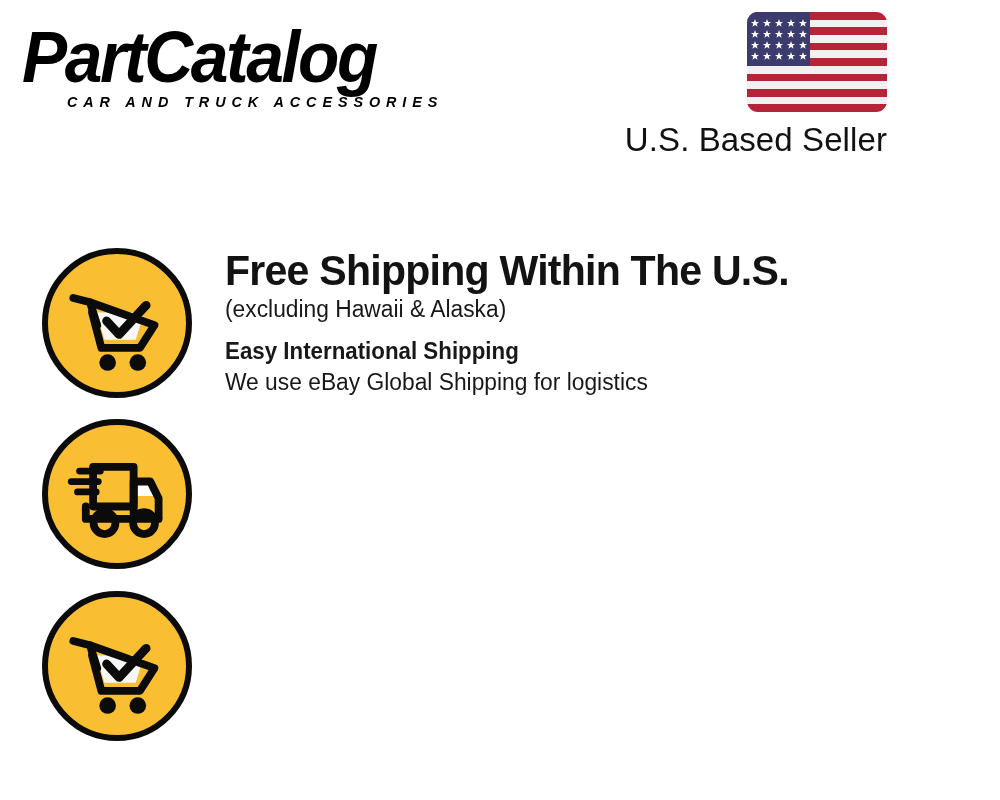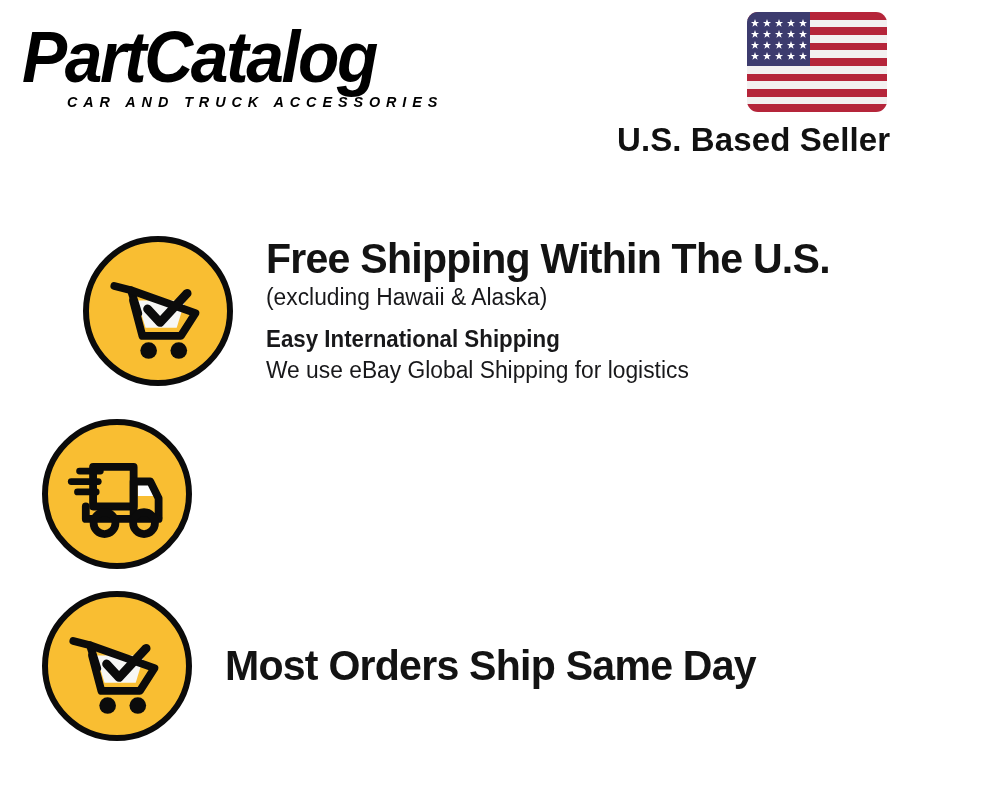--- a/index.html
+++ b/index.html
@@ -104,7 +104,7 @@
 
   .seller-text {
     font-family: "Liberation Sans", sans-serif;
-    font-weight: 700;
+    font-weight: 400;
     font-size: 33px;
     line-height: 1.1;
     color: #111111;

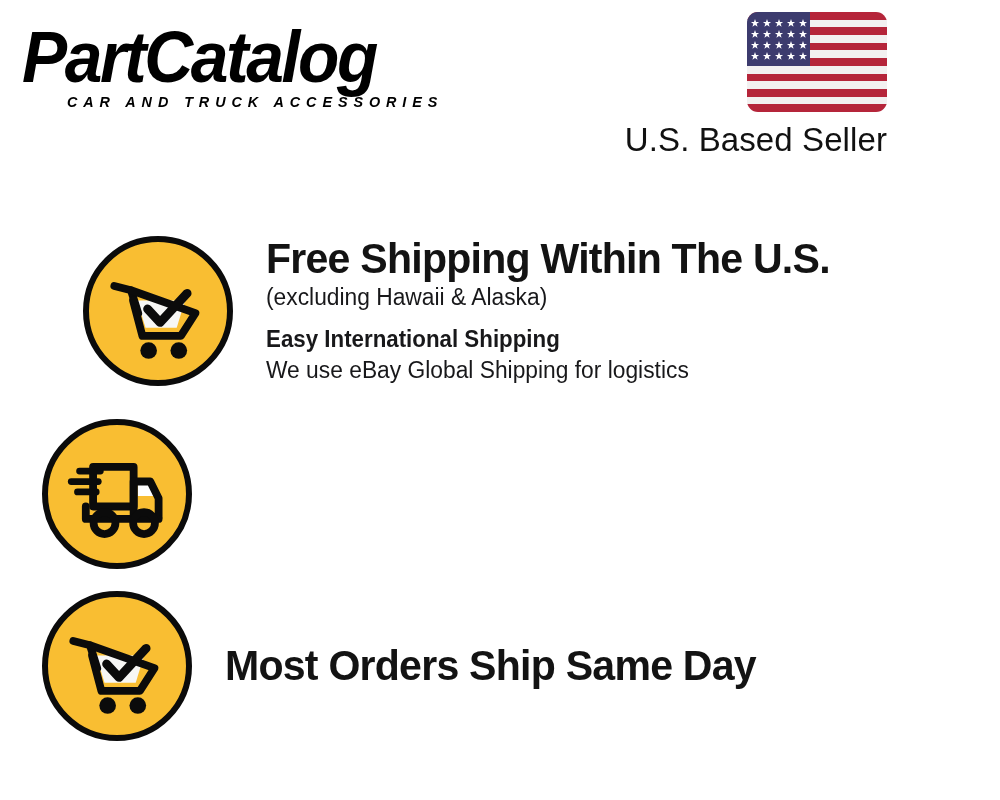--- a/index.html
+++ b/index.html
@@ -129,7 +129,7 @@
     align-items: center;
   }
 
-  .feature-row.row-0 { top: 50px;  height: 152px; padding-left: 41px; }
+  .feature-row.row-0 { top: 62px;  height: 152px; }
   .feature-row.row-1 { top: 233px; height: 152px; }
   .feature-row.row-2 { top: 405px; height: 152px; }
 

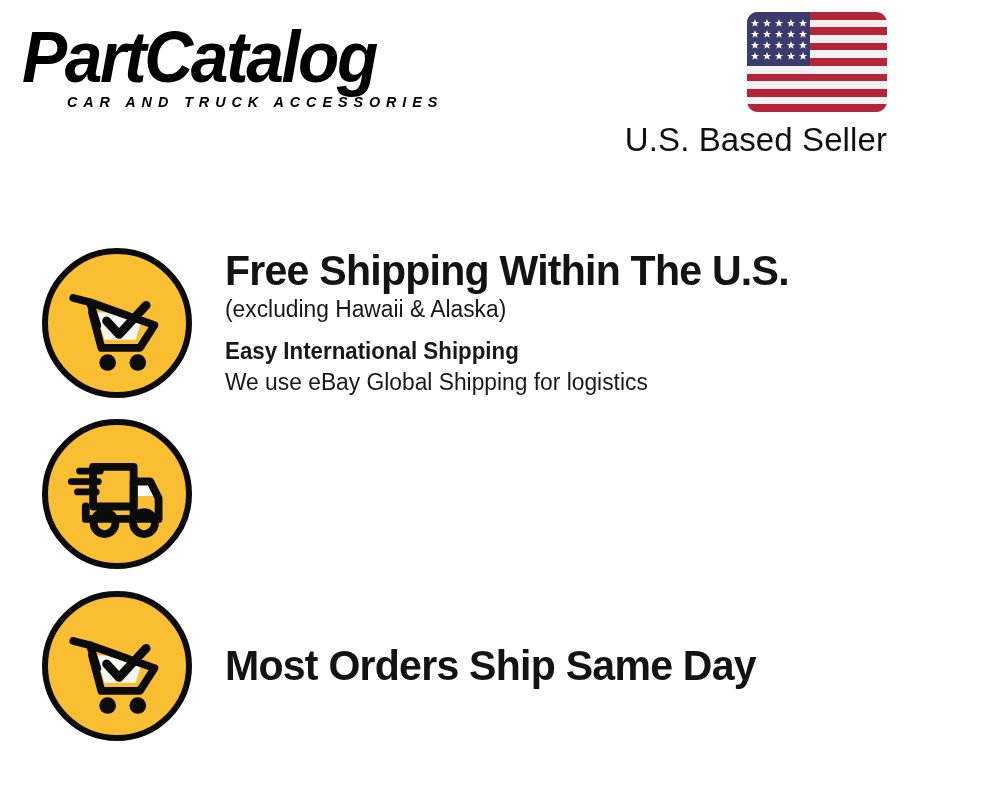--- a/index.html
+++ b/index.html
@@ -300,9 +300,6 @@
         <circle cx="70" cy="88" r="8" fill="#0b0b0b"></circle>
       </svg>
     </div>
-    <div class="feature-text">
-      <div class="feature-title">Most Orders Ship Same Day</div>
-    </div>
   </div>
 
 </div>

